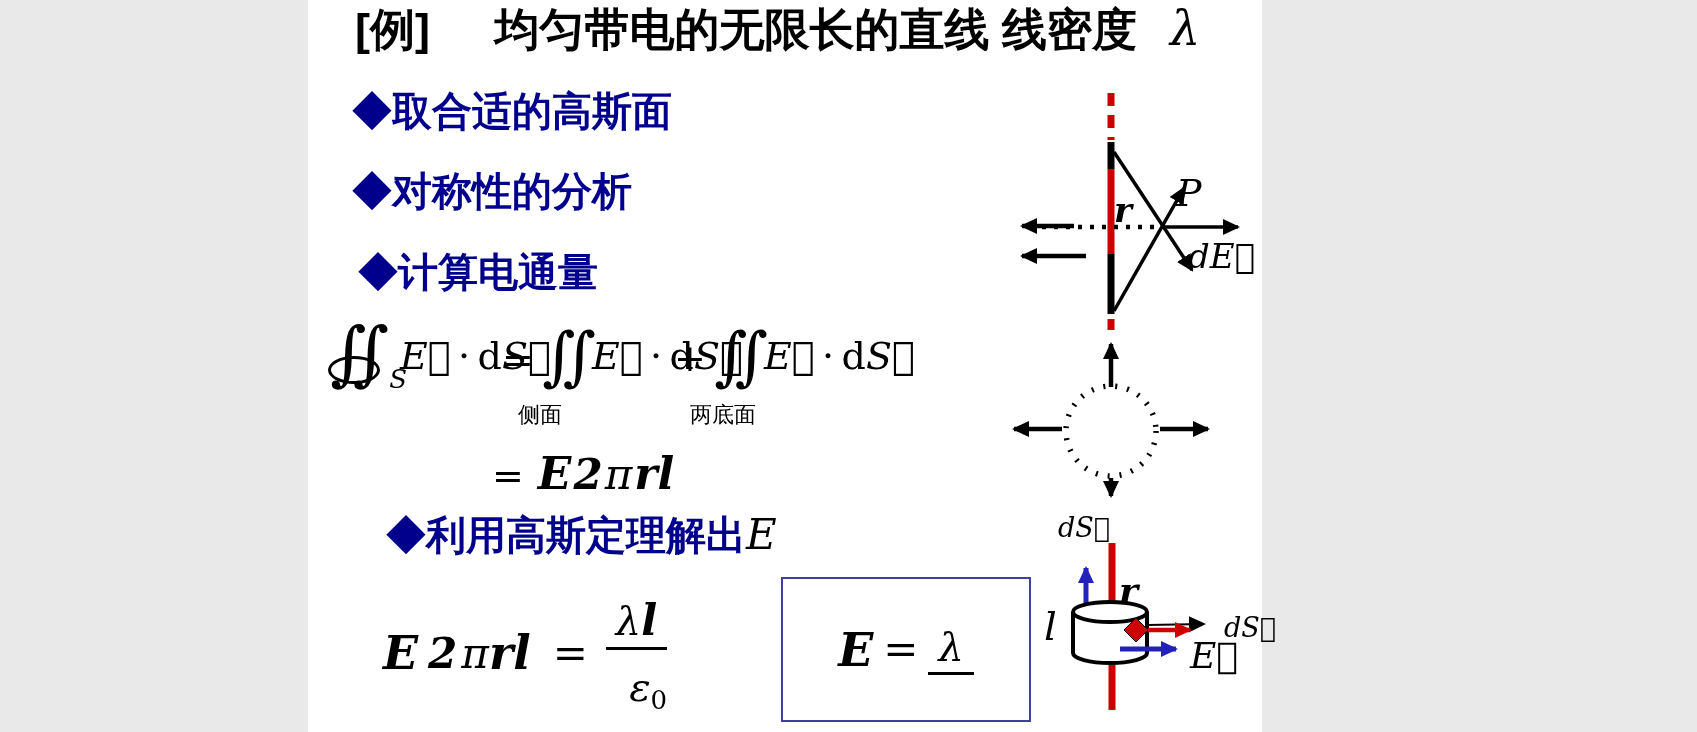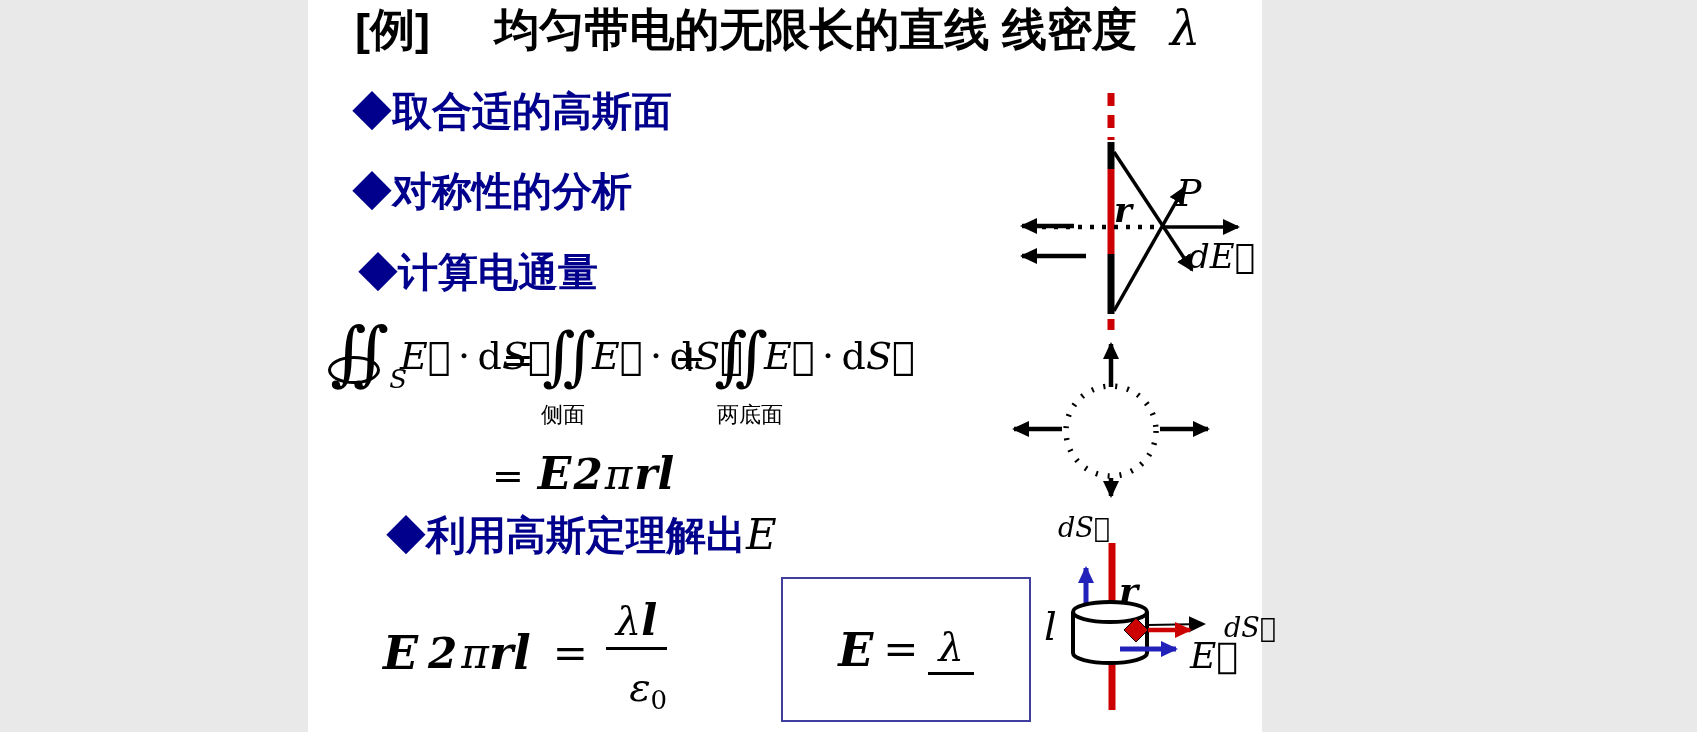--- a/index.html
+++ b/index.html
@@ -34,7 +34,7 @@
   .oint-sub { position:absolute; right:-18px; bottom:-4px; font-size:26px; }
   .integrand { font-size:38px; color:#000000; white-space:nowrap; }
   .integrand .dot { margin:0 7px; }
-  .int-label { font-size:22px; color:#000; text-align:center; }
+  .int-label { font-size:22px; color:#000; text-align:left; }
   .eq-sign { font-family:"DejaVu Serif","Liberation Serif",serif; font-size:38px; color:#000; }
 
   .flux-result { display:flex; align-items:baseline; font-size:42px; color:#000; }

